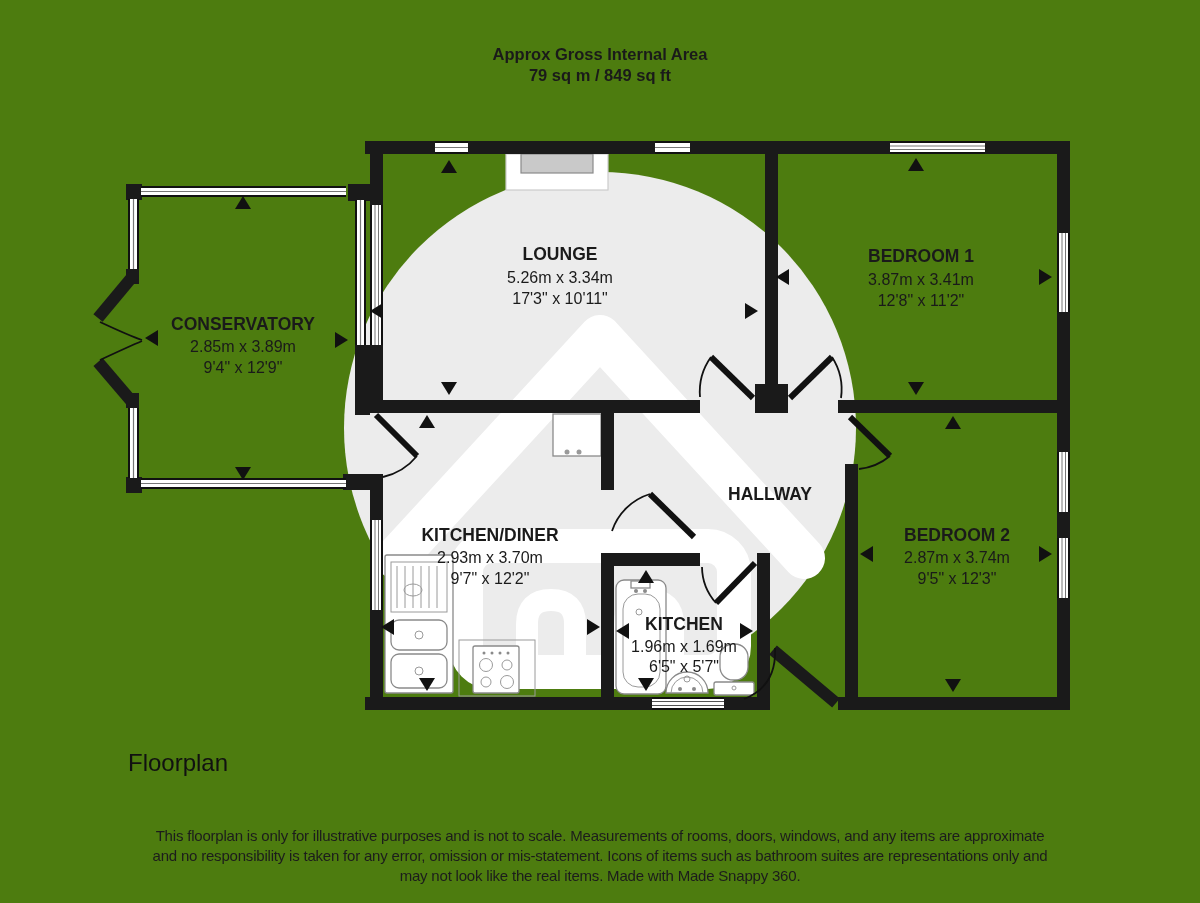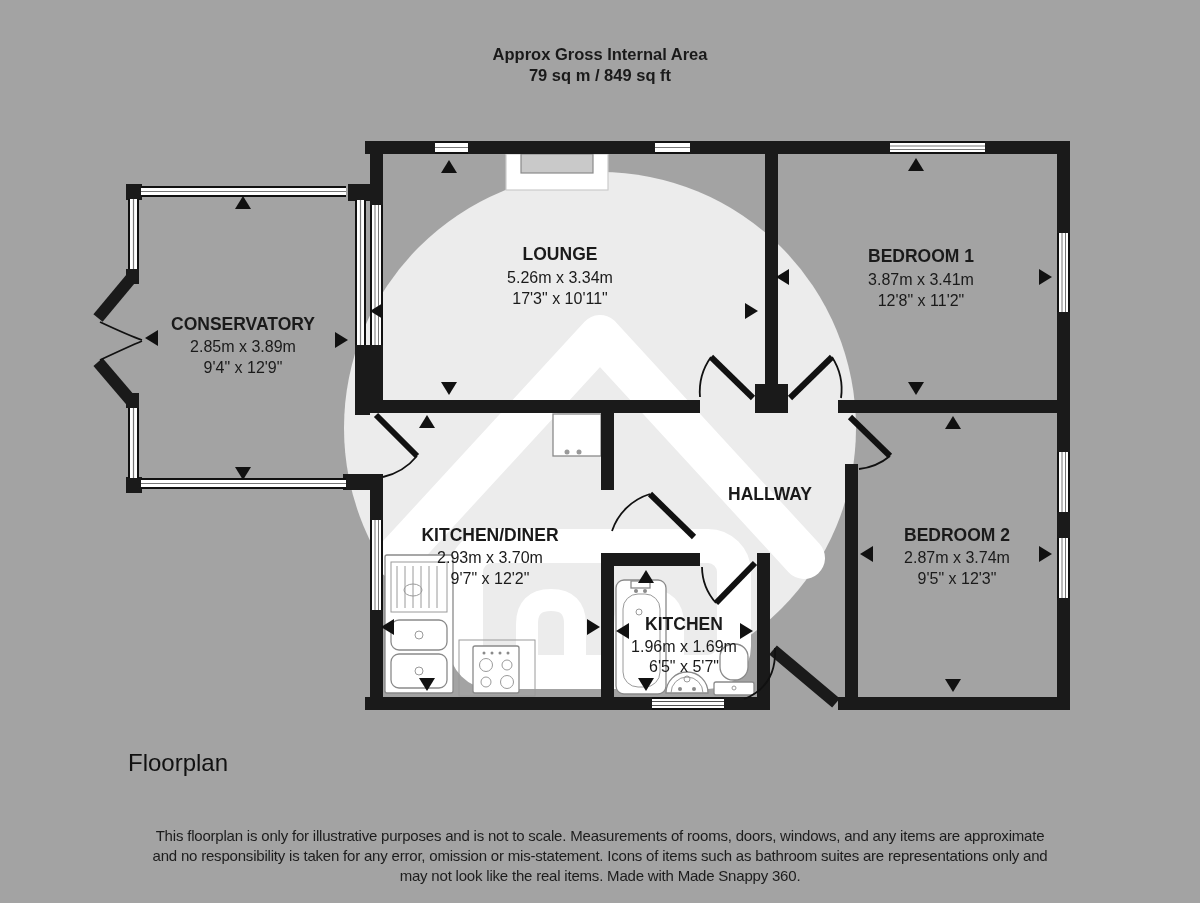--- a/index.html
+++ b/index.html
@@ -3,7 +3,7 @@
 <meta charset="utf-8">
 <style>
   html,body{margin:0;padding:0;background:#fff;}
-  .canvas{position:relative;width:1200px;height:903px;background:#a3a3a3;overflow:hidden;
+  .canvas{position:relative;width:1200px;height:903px;background:#4d7c0f;overflow:hidden;
           font-family:"Liberation Sans",sans-serif;}
   svg{display:block;}
   .room-name{font:700 17.5px "Liberation Sans",sans-serif;fill:#1a1a1a;}

